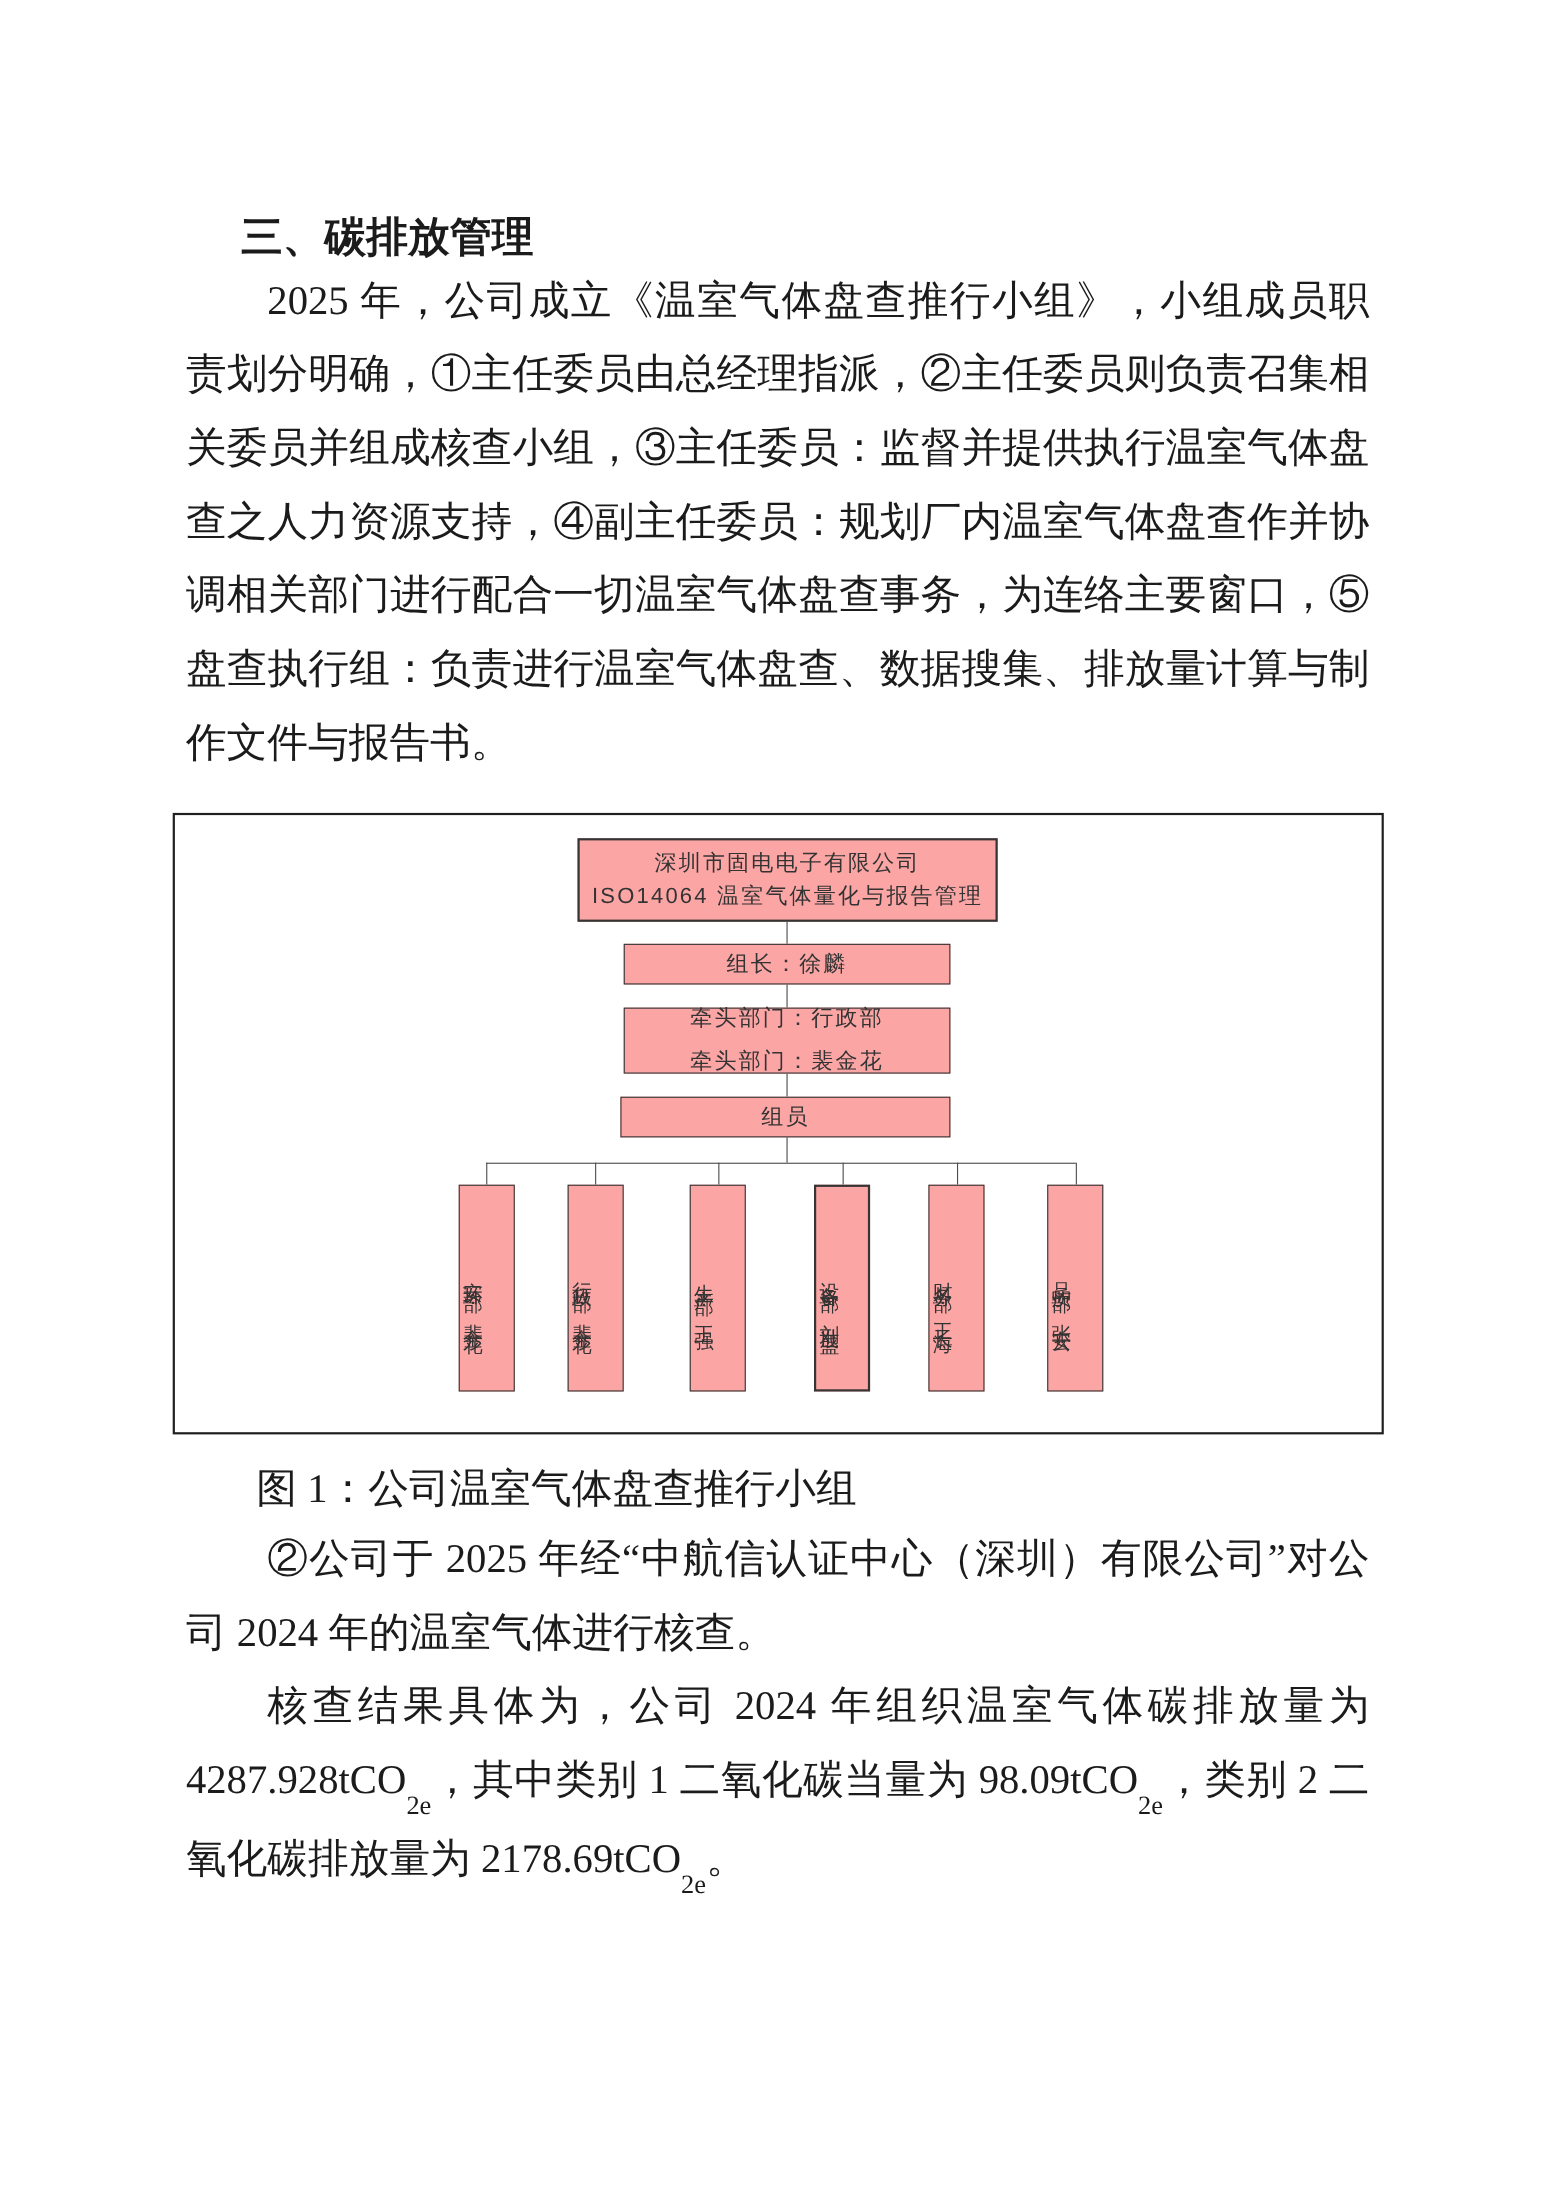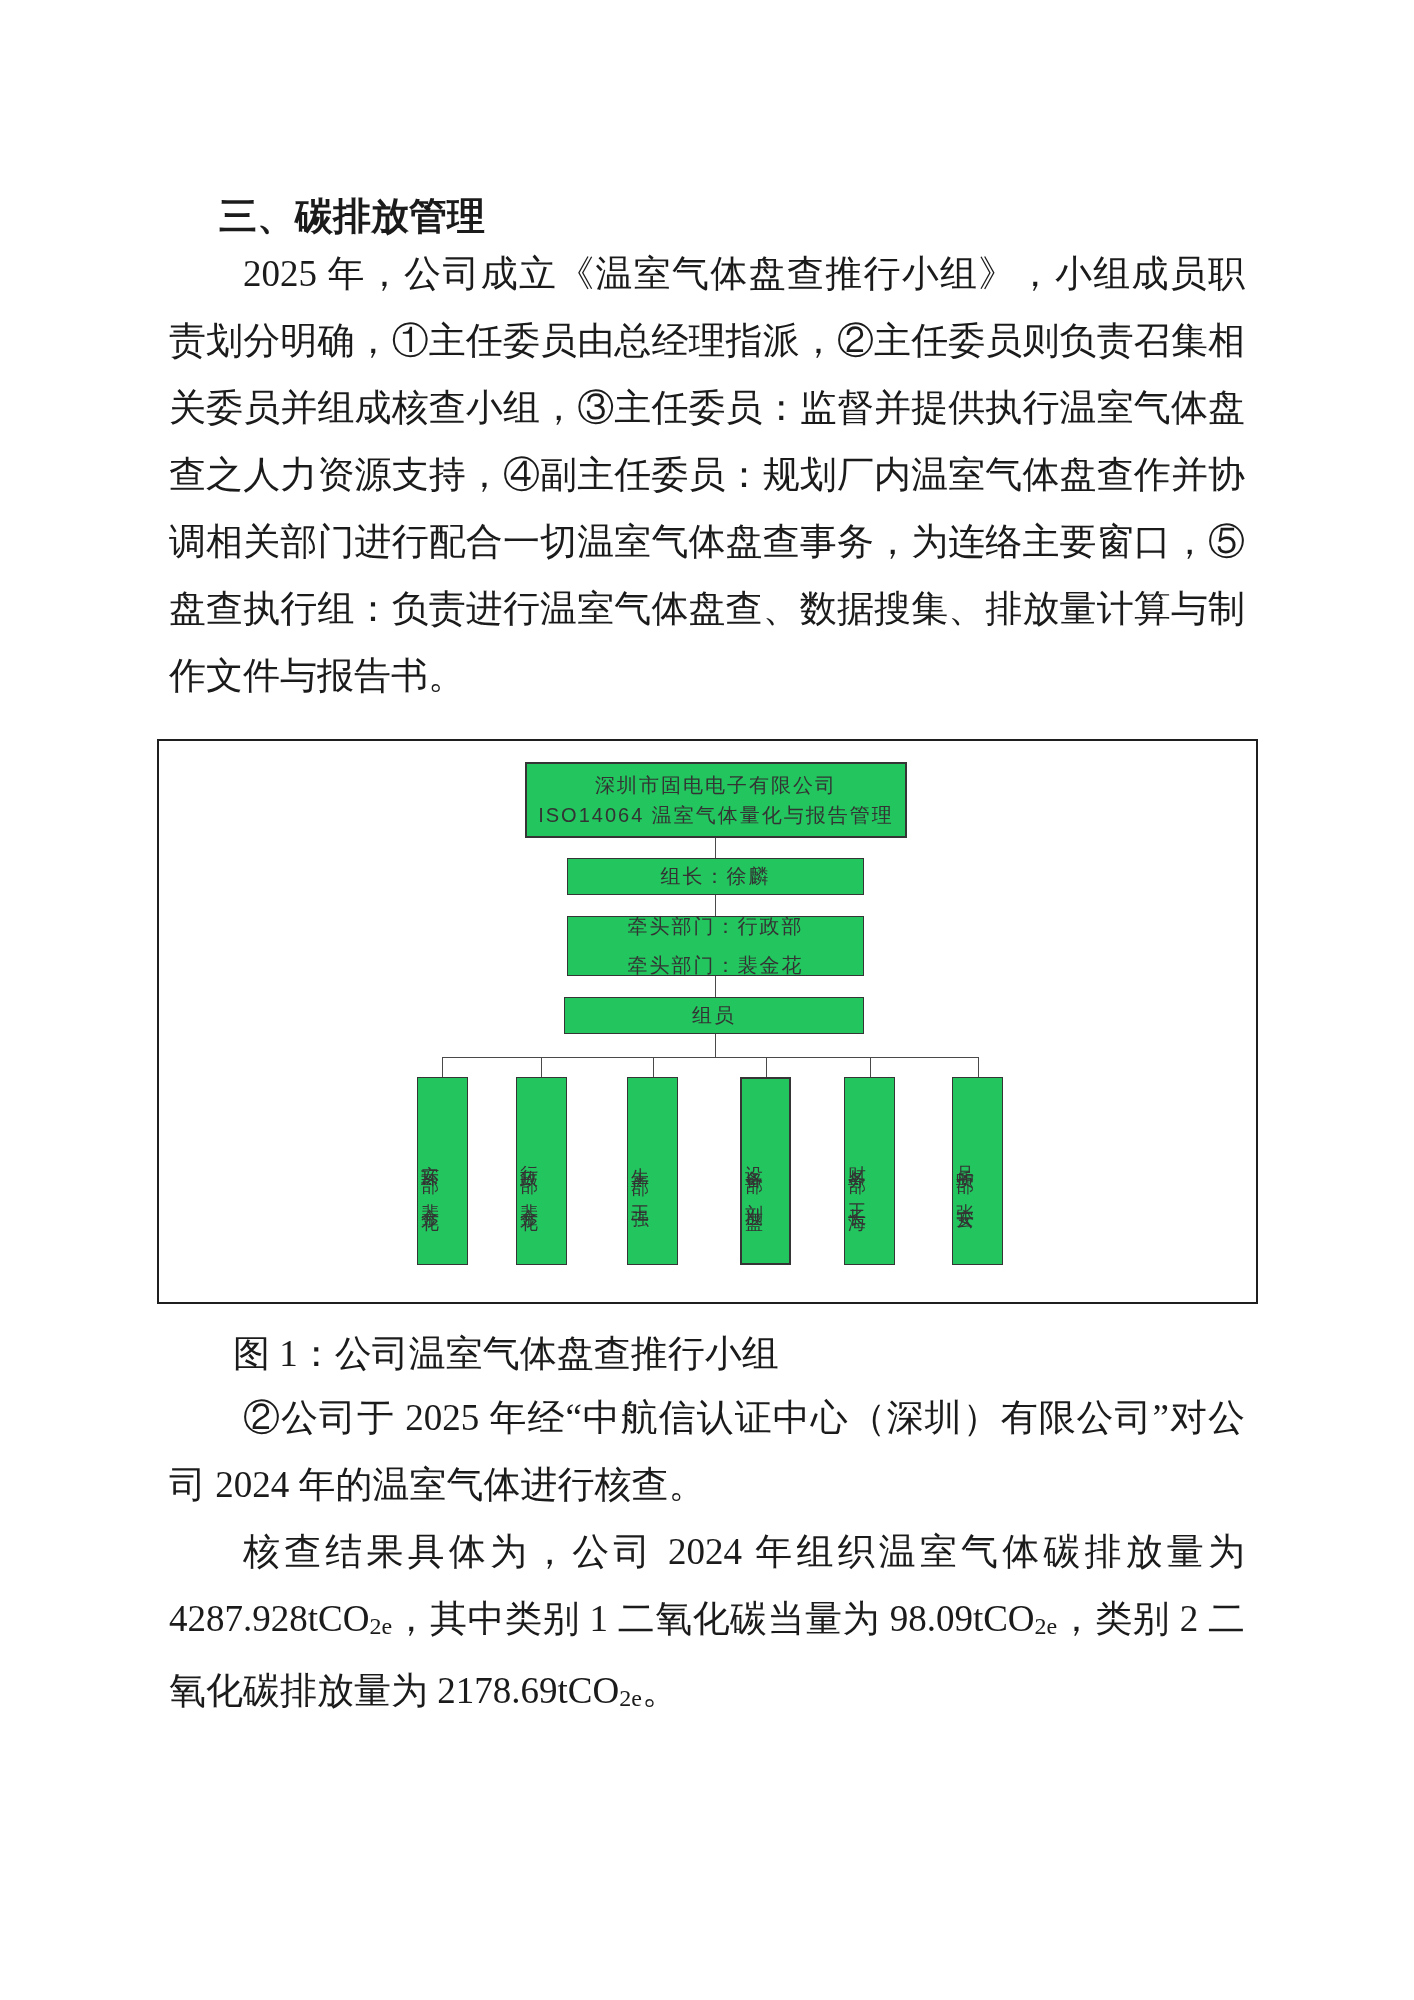--- a/index.html
+++ b/index.html
@@ -55,7 +55,7 @@
   .obox {
     position: absolute;
     border: 1px solid #353535;
-    background: #22c55e;
+    background: #fca5a5;
     display: flex;
     flex-direction: column;
     align-items: center;

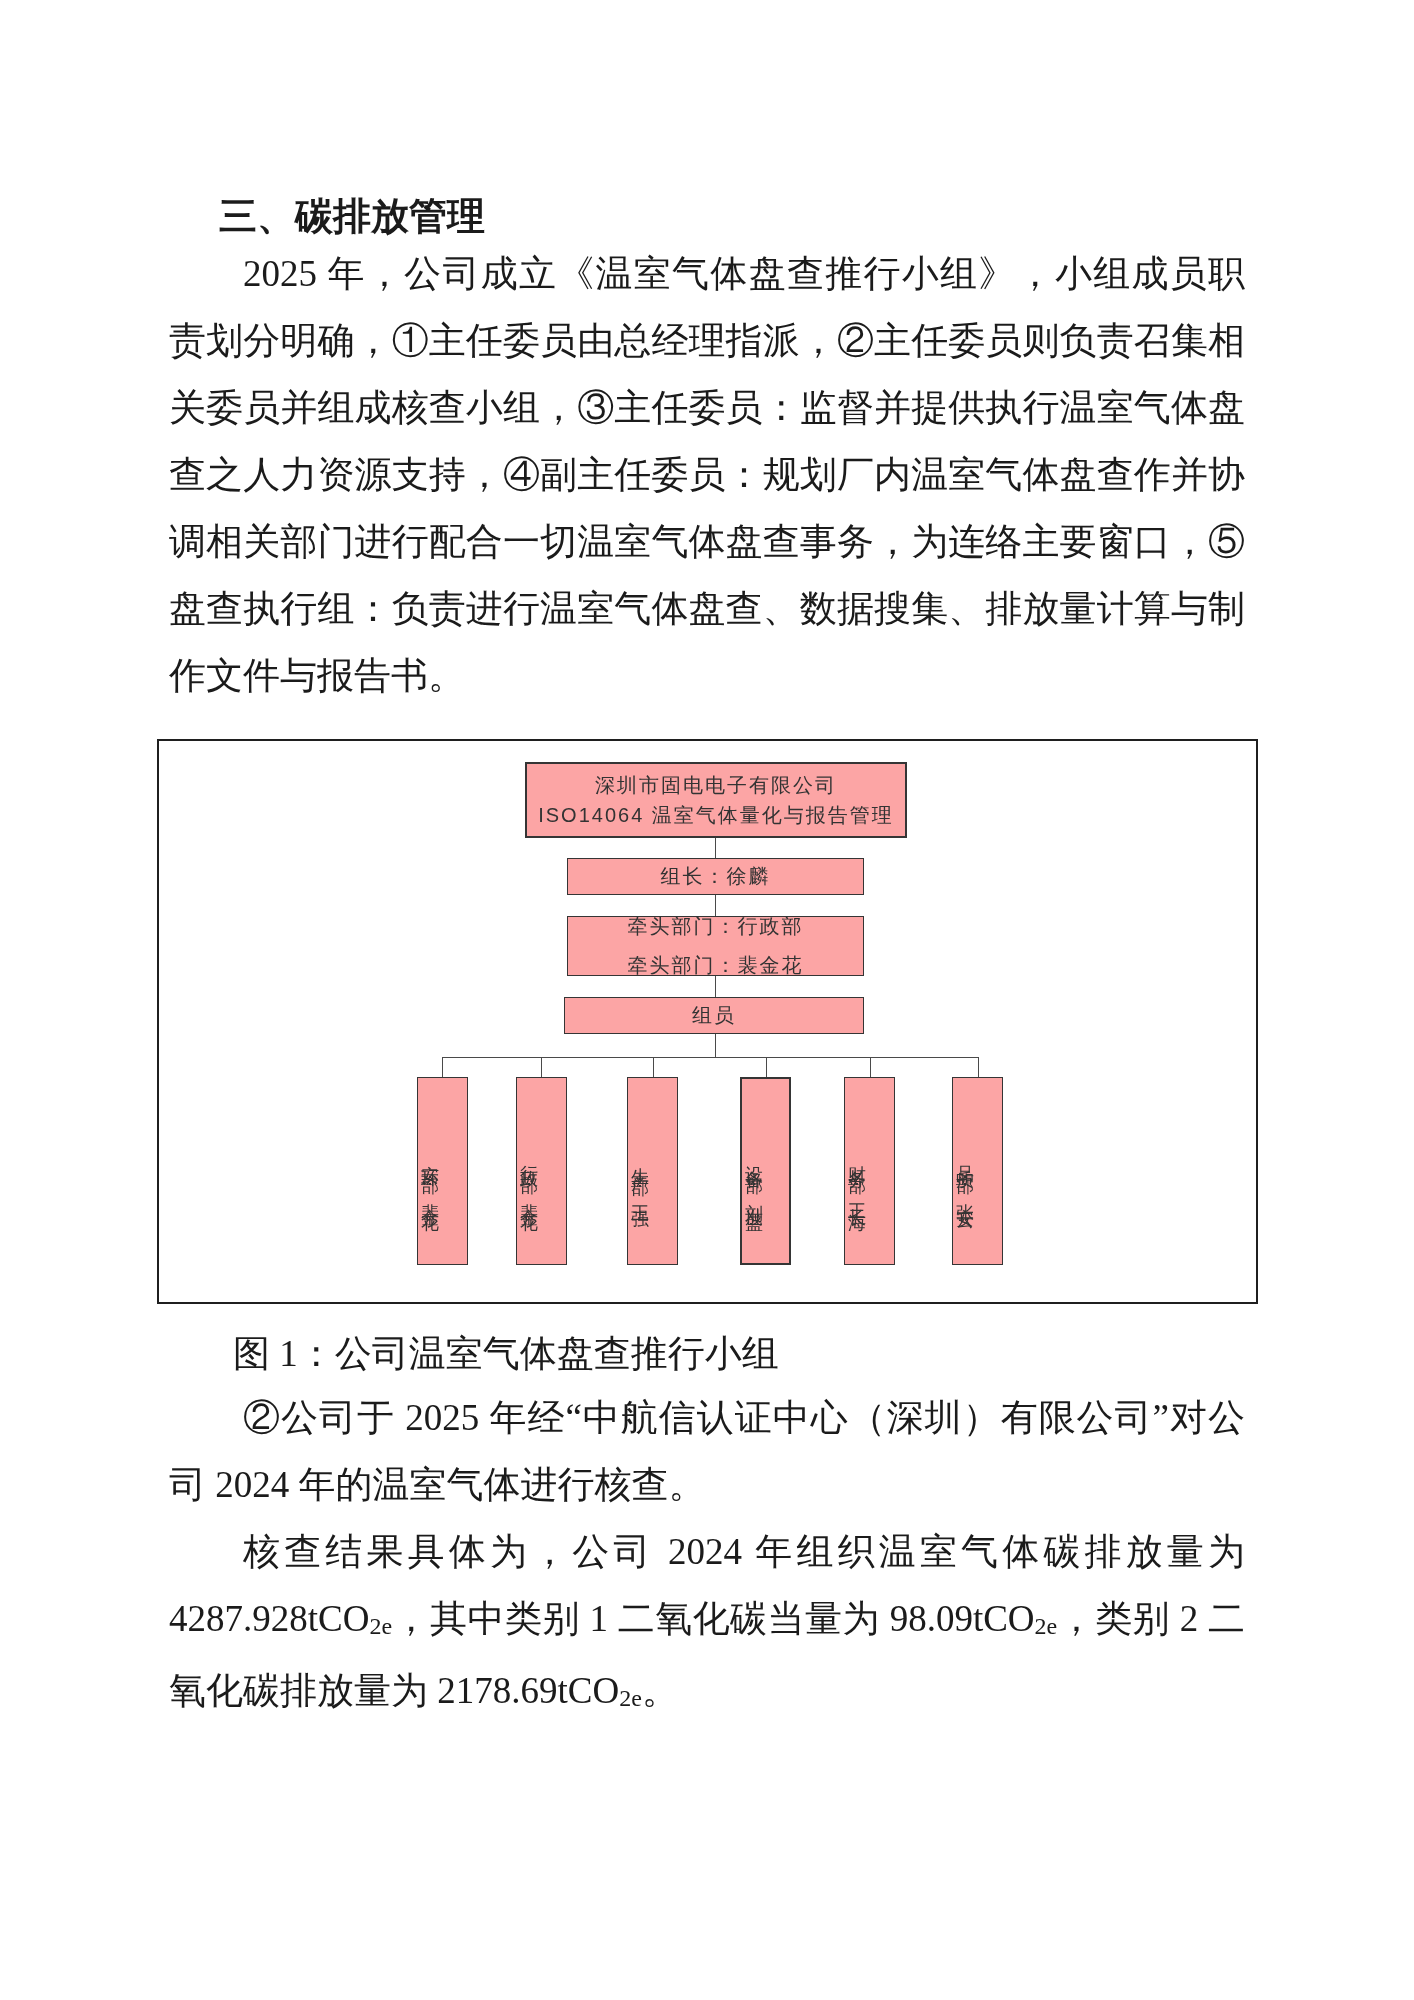--- a/index.html
+++ b/index.html
@@ -38,7 +38,7 @@
     font-size: 24px;
     vertical-align: baseline;
     position: relative;
-    top: 3px;
+    top: 19px;
     letter-spacing: 0;
   }
   

